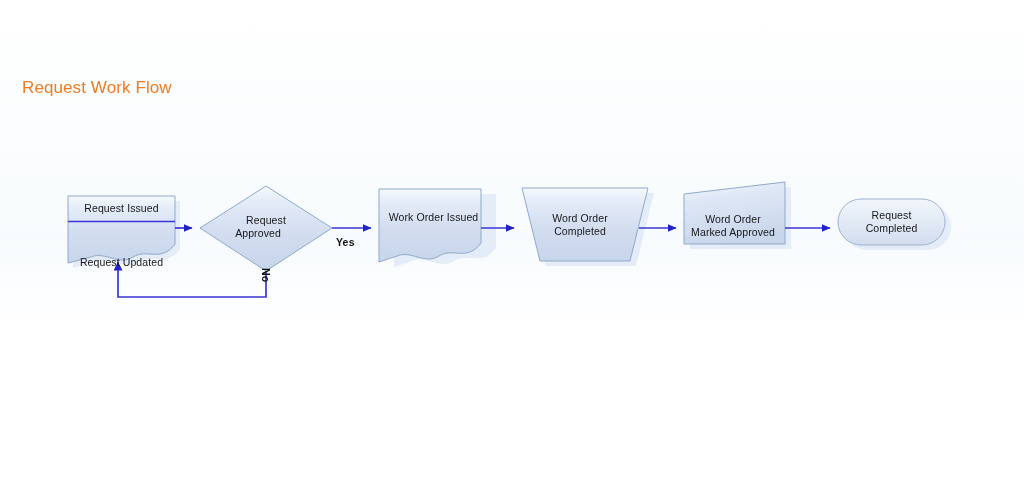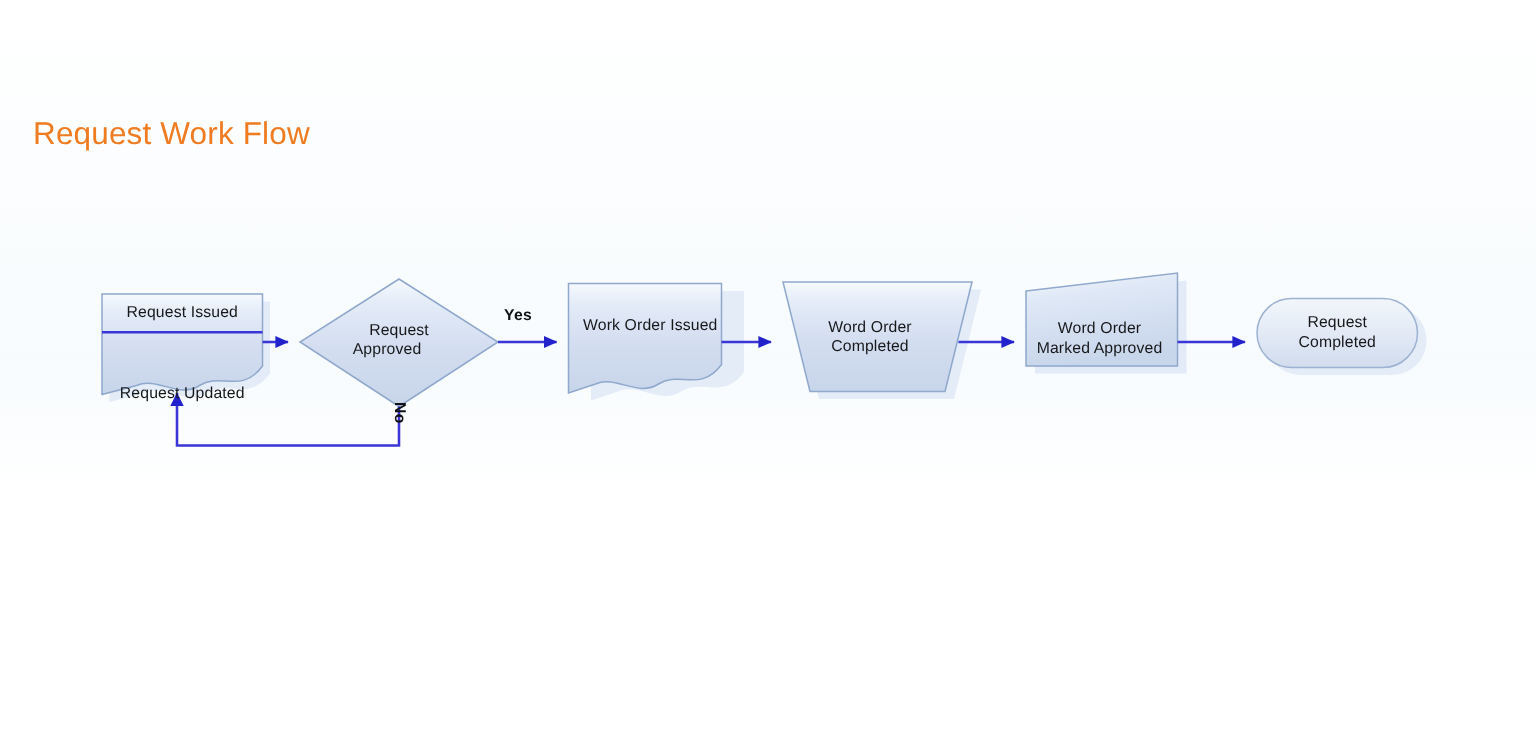--- a/index.html
+++ b/index.html
@@ -27,7 +27,7 @@
     position: absolute;
     left: 22px;
     top: 78px;
-    font-size: 21px;
+    font-size: 17px;
     letter-spacing: 0.1px;
     color: #ef7c22;
     font-family: "Liberation Sans", sans-serif;

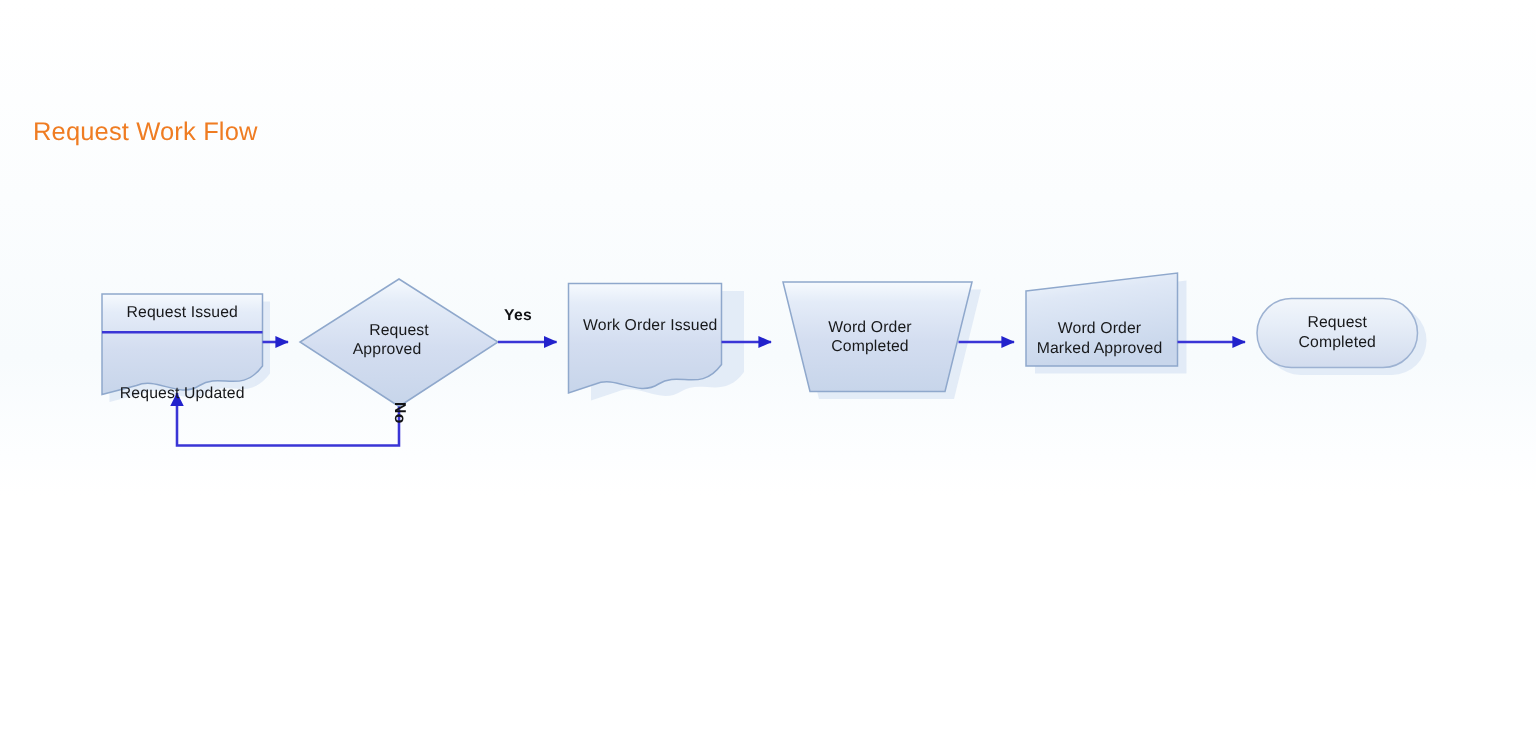--- a/index.html
+++ b/index.html
@@ -159,7 +159,7 @@
 <div class="node-label" style="left:838px; top:209px; width:107px;">Request</div>
 <div class="node-label" style="left:838px; top:222px; width:107px;">Completed</div>
 
-<div class="edge-label" style="left:336px; top:204px;">Yes</div>
+<div class="edge-label" style="left:336px; top:236px;">Yes</div>
 <div class="edge-label" id="label-no" style="left:272px; top:268px;">No</div>
 
 </body></html>

